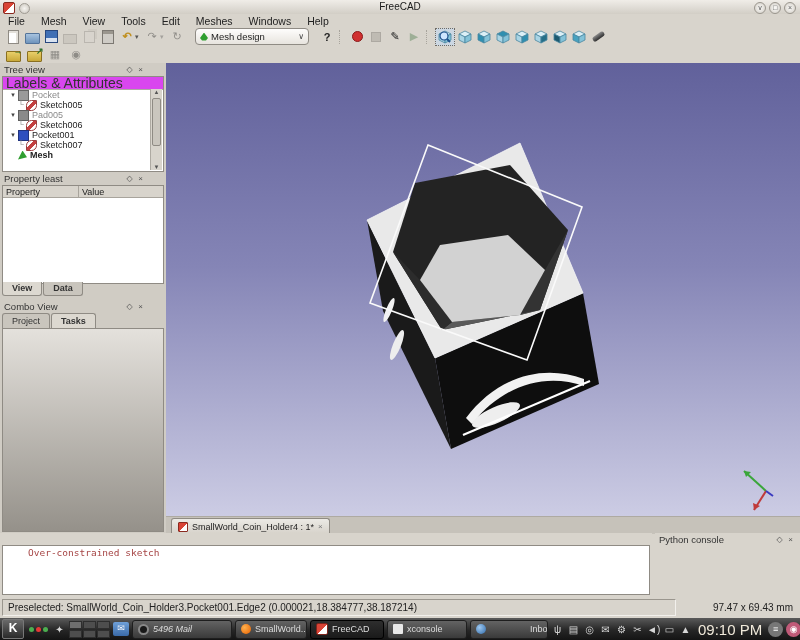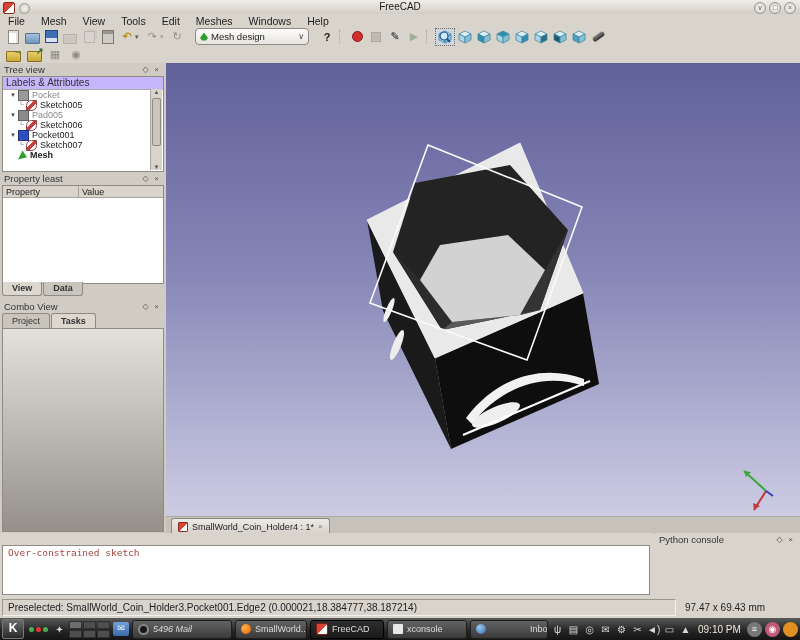--- a/index.html
+++ b/index.html
@@ -52,7 +52,7 @@
   .folder .arr{position:absolute;right:-3px;top:-6px;font-size:9px;color:#2a6e2a;font-weight:bold;}
   
   .leftdock{position:absolute;left:0;top:63px;width:166px;height:470px;background:#d0ccc4;}
-  .phead{position:absolute;left:0;right:0;height:13px;display:flex;align-items:center;padding:0 4px;font-size:9.5px;color:#333;}
+  .phead{position:absolute;left:0;right:16px;height:13px;display:flex;align-items:center;padding:0 4px;font-size:9.5px;color:#333;}
   .phead .sp{flex:1;}
   .ph-btn{width:11px;text-align:center;font-size:8px;color:#555;}
   .inset{border:1px solid #8f8b84;background:#fff;}

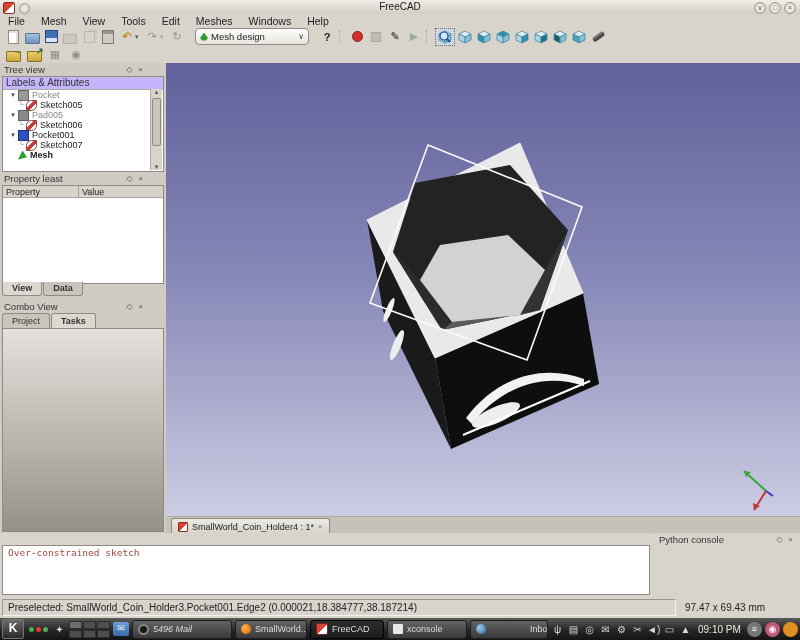--- a/index.html
+++ b/index.html
@@ -57,7 +57,7 @@
   .ph-btn{width:11px;text-align:center;font-size:8px;color:#555;}
   .inset{border:1px solid #8f8b84;background:#fff;}
   .treebox{position:absolute;left:2px;right:2px;top:13px;height:94px;}
-  .labattr{height:12px;background:#c4b5fd;border-bottom:1px solid #aeaaa2;font-size:10px;line-height:12px;padding-left:3px;color:#333;}
+  .labattr{height:12px;background:#d946ef;border-bottom:1px solid #aeaaa2;font-size:14px;line-height:12px;padding-left:3px;color:#333;}
   .trow{height:10px;display:flex;align-items:center;font-size:9px;line-height:10px;}
   .trow .texp{width:8px;text-align:center;font-size:7px;color:#444;margin-left:6px;}
   .trow .tbranch{width:8px;text-align:center;font-size:8px;color:#888;margin-left:14px;}

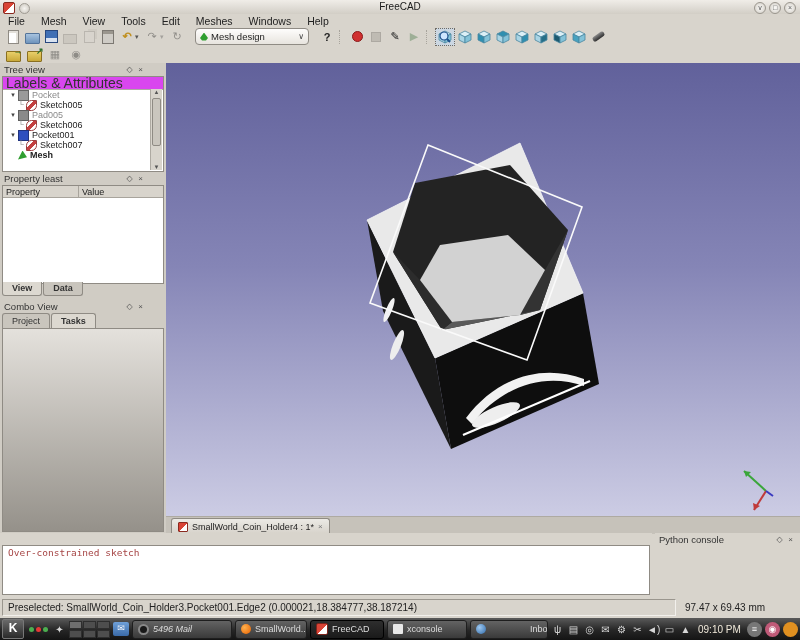--- a/index.html
+++ b/index.html
@@ -101,7 +101,7 @@
   .dock-head{height:12px;display:flex;align-items:center;font-size:9.5px;padding:0 4px;color:#333;}
   .dock-head .sp{flex:1;}
   .dock-body{position:absolute;left:2px;right:2px;top:12px;bottom:2px;border:1px solid #8f8b84;background:#fff;overflow:hidden;}
-  .rline{font-family:"DejaVu Sans Mono",monospace;font-size:9.5px;line-height:13px;color:#a64545;padding-left:5px;white-space:nowrap;}
+  .rline{font-family:"DejaVu Sans Mono",monospace;font-size:9.5px;line-height:13px;color:#a64545;padding-left:5px;white-space:nowrap;margin-left:20px;}
   .pline{font-family:"DejaVu Sans Mono",monospace;font-size:9px;line-height:11px;color:#3a3a3a;padding-left:3px;white-space:nowrap;}
   .py-vscroll{position:absolute;right:0;top:0;bottom:9px;width:10px;background:#d8d4cc;border-left:1px solid #aeaaa2;font-size:5px;color:#555;text-align:center;}
   .py-vthumb{position:absolute;left:1px;right:1px;top:8px;height:12px;background:#cac6be;border:1px solid #8f8b84;}

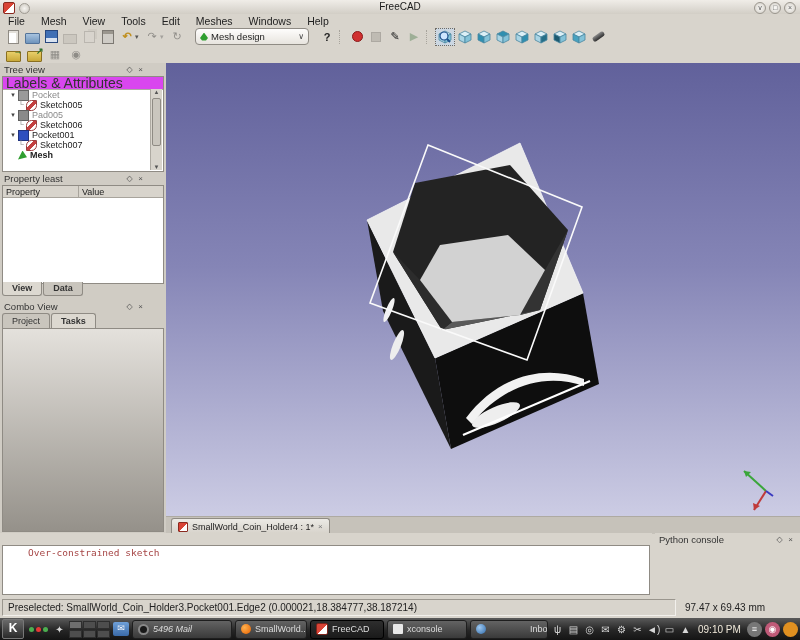--- a/index.html
+++ b/index.html
@@ -112,7 +112,7 @@
   .statusbar{position:absolute;left:0;top:597px;right:0;height:21px;background:#d8d4cc;display:flex;align-items:center;gap:4px;padding:0 2px;}
   .sfield{height:15px;line-height:15px;font-size:10px;border:1px solid;border-color:#9a968e #f2f0ec #f2f0ec #9a968e;padding:0 5px;white-space:nowrap;overflow:hidden;}
   .sfield.msg{flex:1;}
-  .sfield.dim{width:108px;border:none;}
+  .sfield.dim{width:108px;text-align:right;border:none;}
   
   .taskbar{position:absolute;left:0;top:618px;right:0;height:22px;display:flex;align-items:center;gap:3px;padding:0 2px;
            background:linear-gradient(#5a5a5a,#262626 55%,#141414);overflow:hidden;}

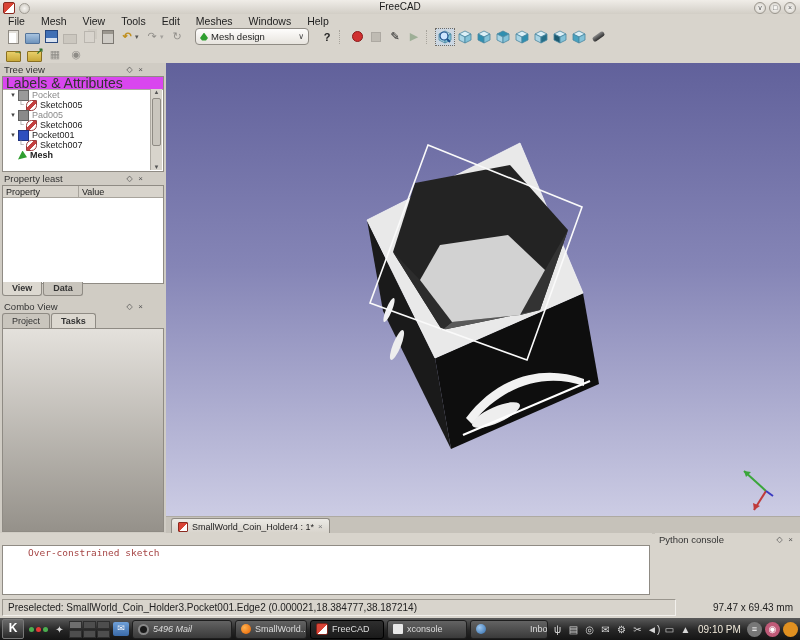--- a/index.html
+++ b/index.html
@@ -135,7 +135,7 @@
   .a-fc{background:linear-gradient(135deg,#d94436 55%,#fff 55%);border-radius:2px;border:1px solid #7e241c;}
   .a-xc{background:#e8e8e8;border-radius:1px;}
   .a-gl{background:radial-gradient(circle at 35% 35%,#9ec8f0,#2f6aa8);}
-  .clock{color:#f0e9da;font-size:10px;flex:0 0 auto;padding:0 3px;text-align:right;}
+  .clock{color:#f0e9da;font-size:15px;flex:0 0 auto;padding:0 3px;text-align:right;}
   .rico{width:15px;height:15px;border-radius:50%;flex:0 0 auto;text-align:center;line-height:14px;font-size:9px;color:#fff;}
   .r-db{background:#777;} .r-chat{background:#c05a78;} .r-part{background:#e09020;margin-right:-10px;}
   .w100{flex:0 0 88px;font-style:italic;} .w62{flex:0 0 60px;} .w64{flex:0 0 62px;} .w72{flex:0 0 68px;} .w70{flex:0 0 66px;gap:44px;}

